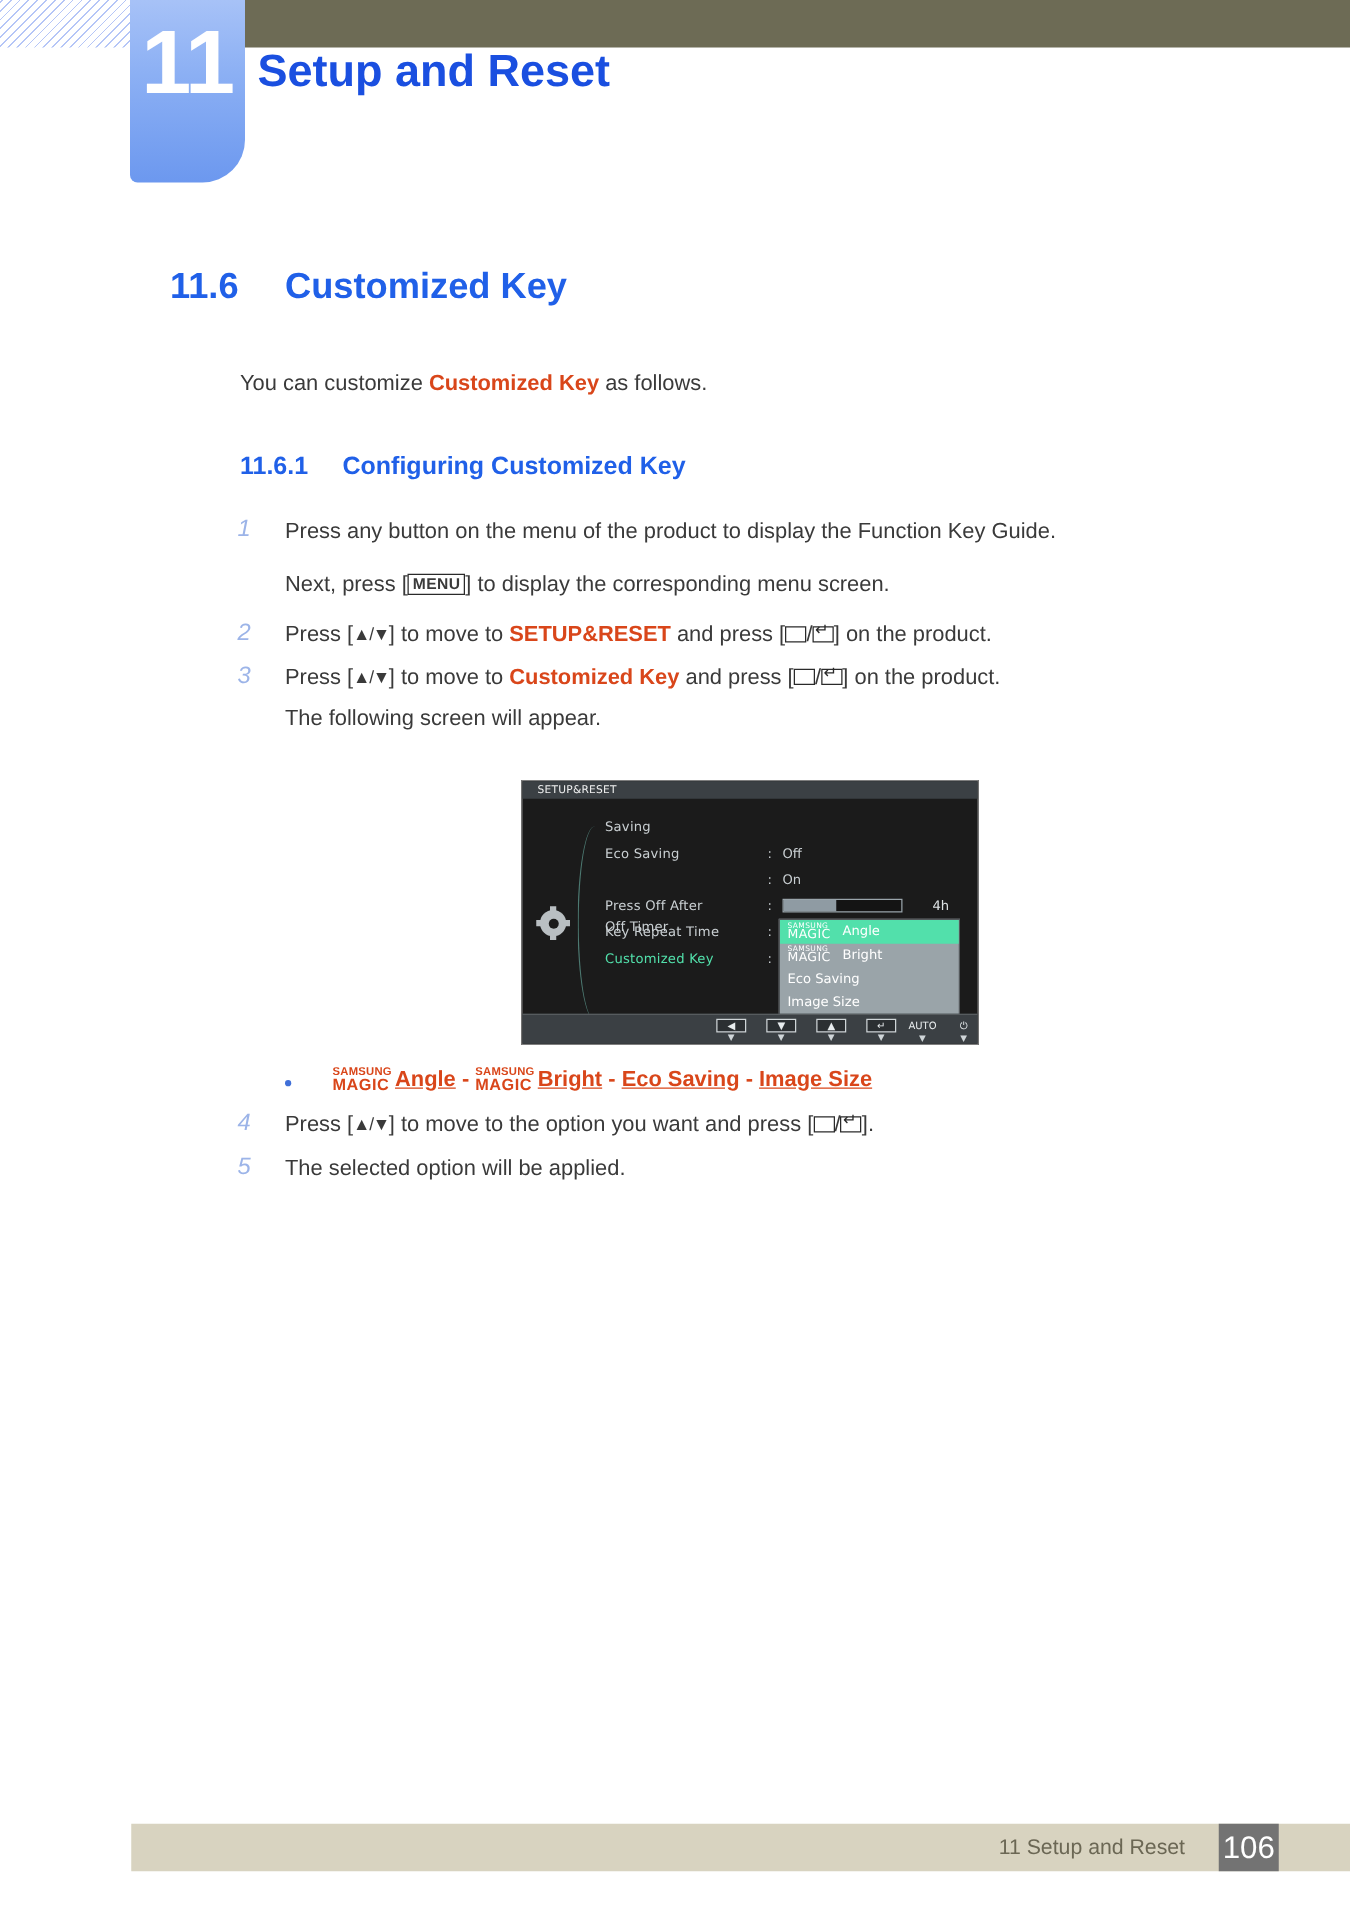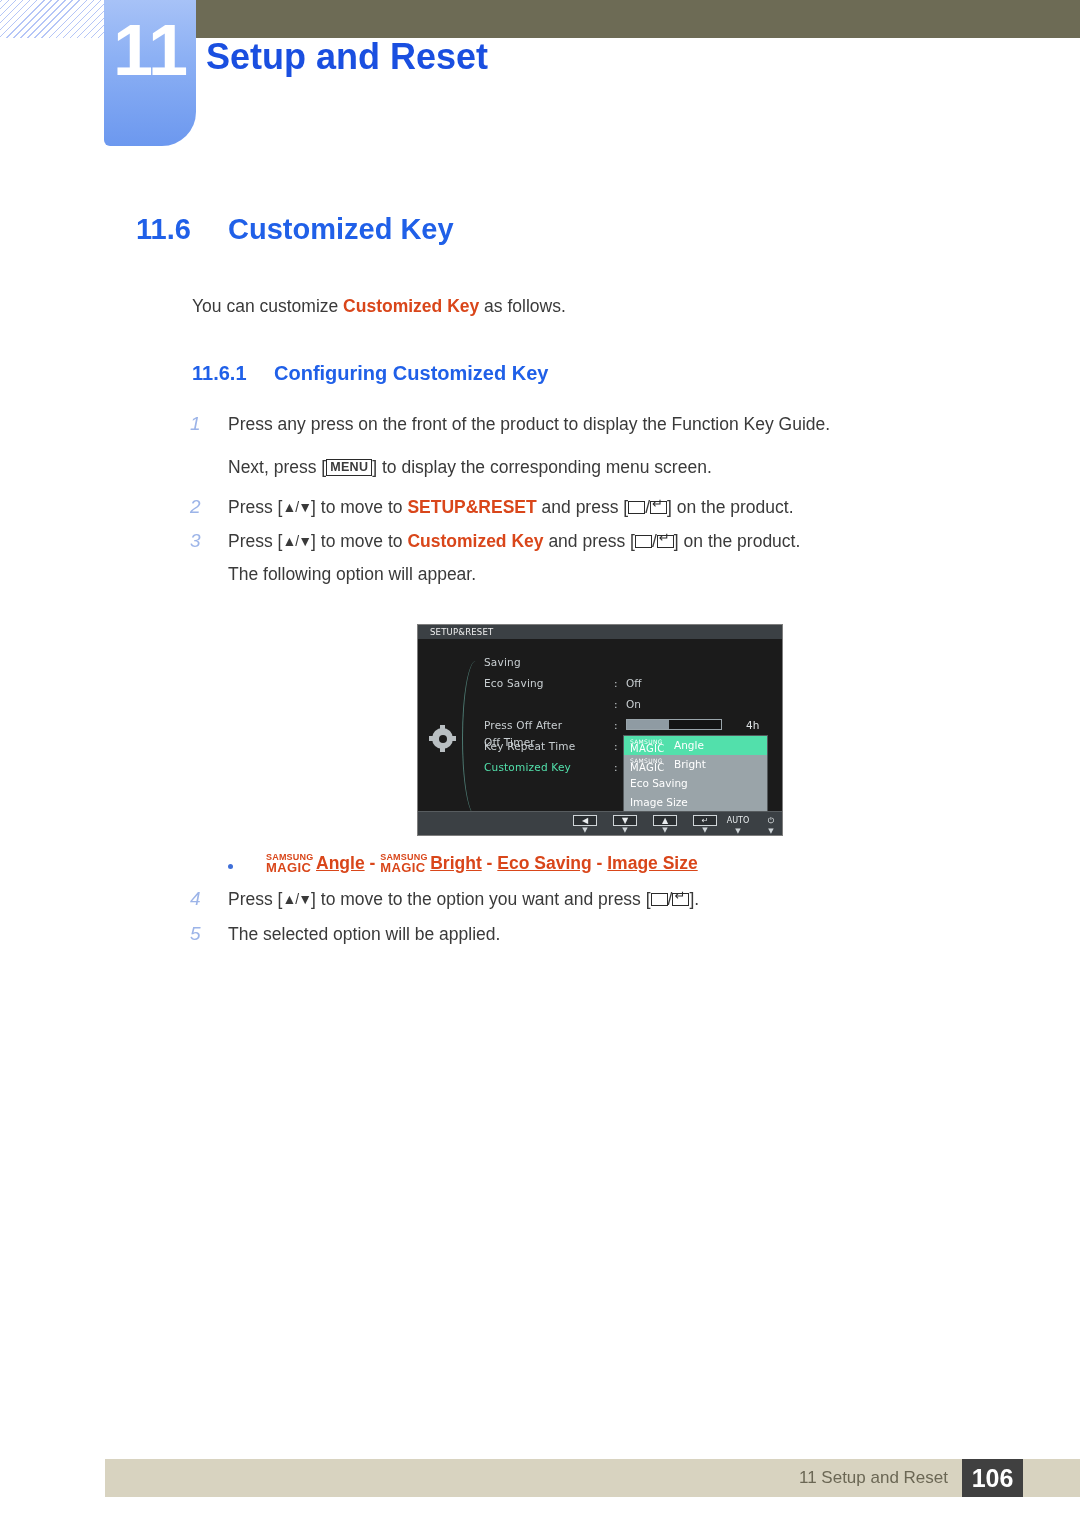--- a/index.html
+++ b/index.html
@@ -409,7 +409,7 @@
 
 <div class="step" style="left:228px; top:414px;">
   <span class="n">1</span>
-  <span>Press any press on the front of the product to display the Function Key Guide.</span>
+  <span>Press any button on the menu of the product to display the Function Key Guide.</span>
 </div>
 
 <div class="cont" style="left:228px; top:457px;">

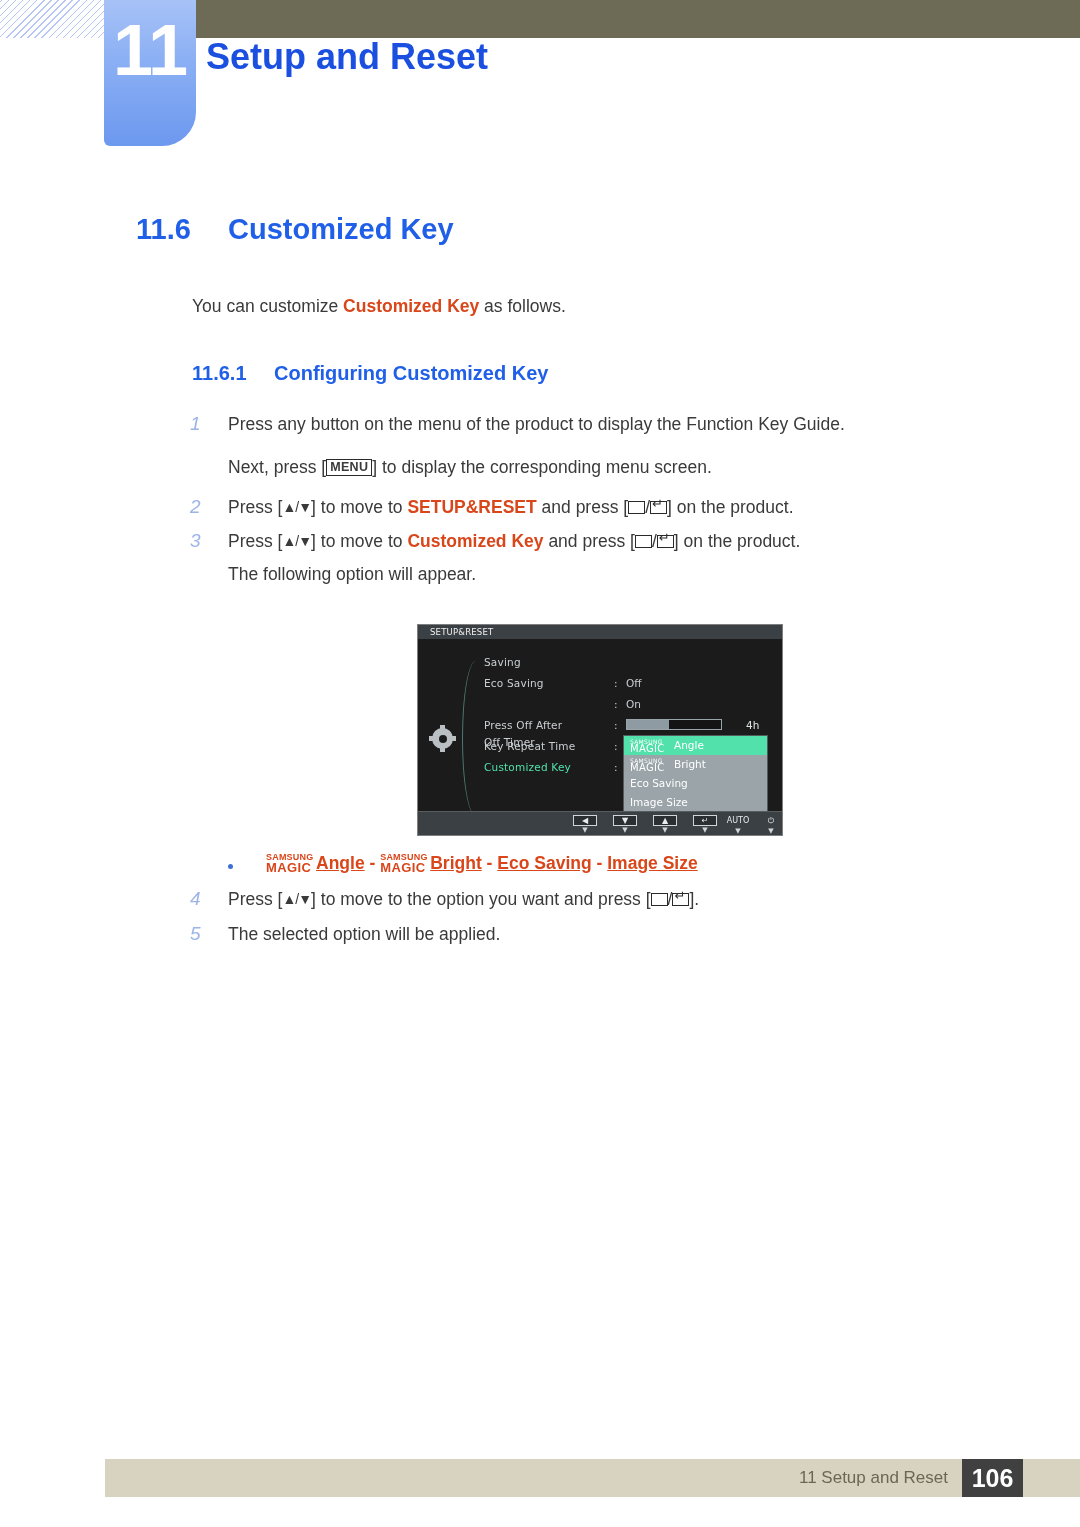--- a/index.html
+++ b/index.html
@@ -426,7 +426,7 @@
   <span>Press [</span><span class="kglyph">▲/▼</span><span>] to move to </span><span class="orange">Customized Key</span><span> and press [</span><span class="kicon src"></span><span>/</span><span class="kicon ret"></span><span>] on the product.</span>
 </div>
 
-<div class="cont" style="left:228px; top:564px;">The following option will appear.</div>
+<div class="cont" style="left:228px; top:564px;">The following screen will appear.</div>
 
 <div class="osd">
 

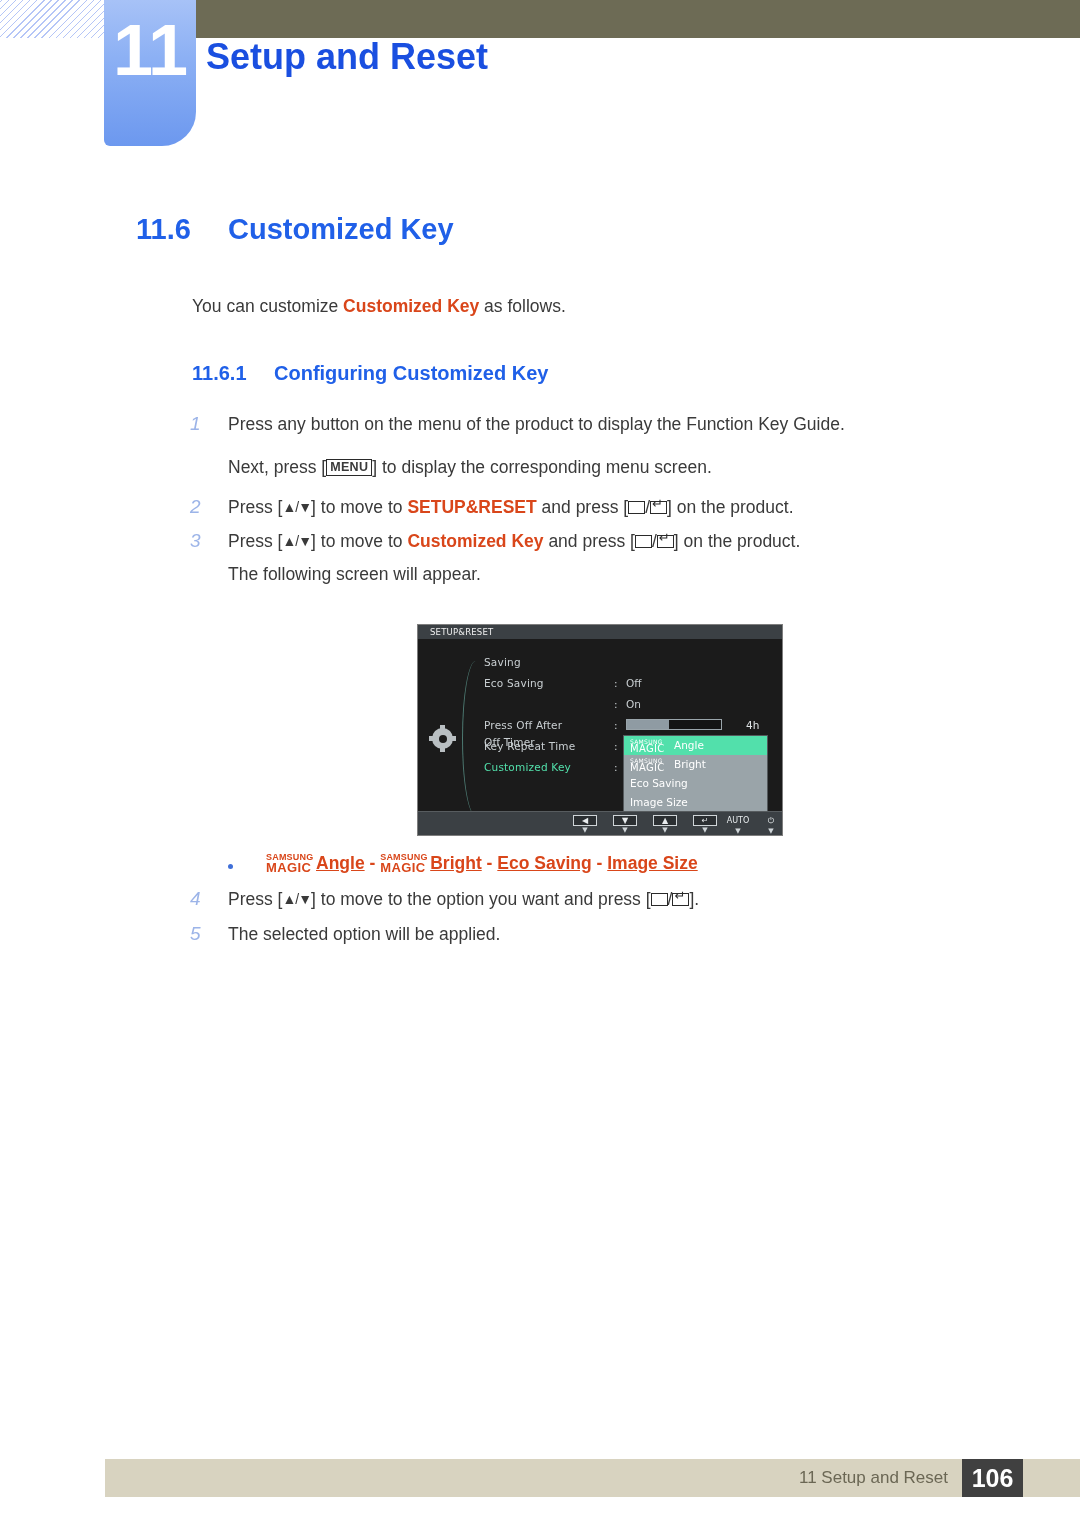--- a/index.html
+++ b/index.html
@@ -378,11 +378,11 @@
   .footer-page {
     position: absolute;
     right: 57px; bottom: 30px;
-    width: 61px; height: 38px;
-    background: #404040;
+    width: 48px; height: 38px;
+    background: #737373;
     color: #ffffff;
     font-size: 25px;
-    font-weight: bold;
+    font-weight: normal;
     line-height: 38px;
     text-align: center;
   }

